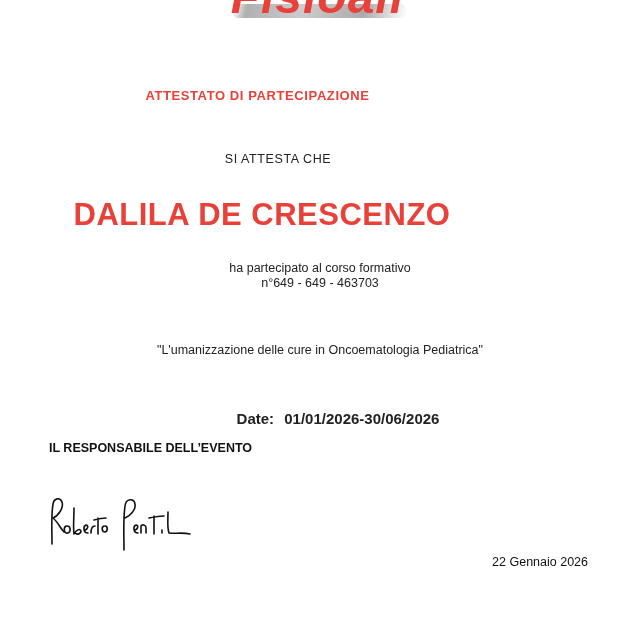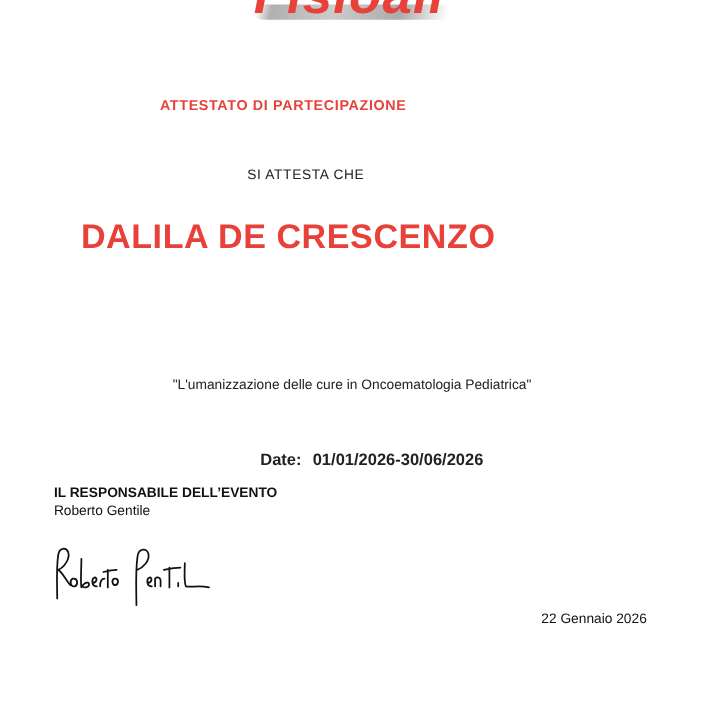--- a/index.html
+++ b/index.html
@@ -149,6 +149,7 @@
 <div class="name">DALILA DE CRESCENZO</div>
 
 <div class="course-intro">
+  <div>ha partecipato al corso formativo</div>
 </div>
 
 <div class="course-title">"L'umanizzazione delle cure in Oncoematologia Pediatrica"</div>

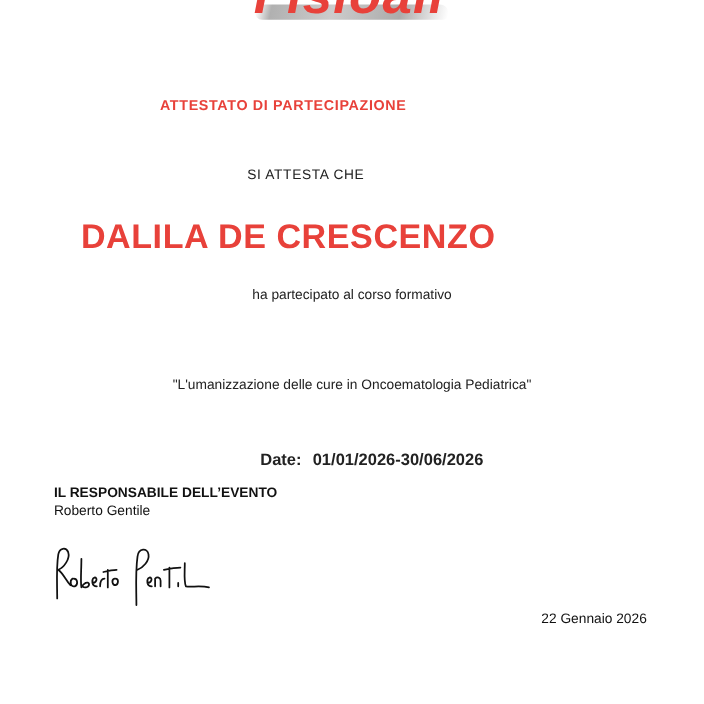--- a/index.html
+++ b/index.html
@@ -150,6 +150,7 @@
 
 <div class="course-intro">
   <div>ha partecipato al corso formativo</div>
+  <div>n°649 - 649 - 463703</div>
 </div>
 
 <div class="course-title">"L'umanizzazione delle cure in Oncoematologia Pediatrica"</div>

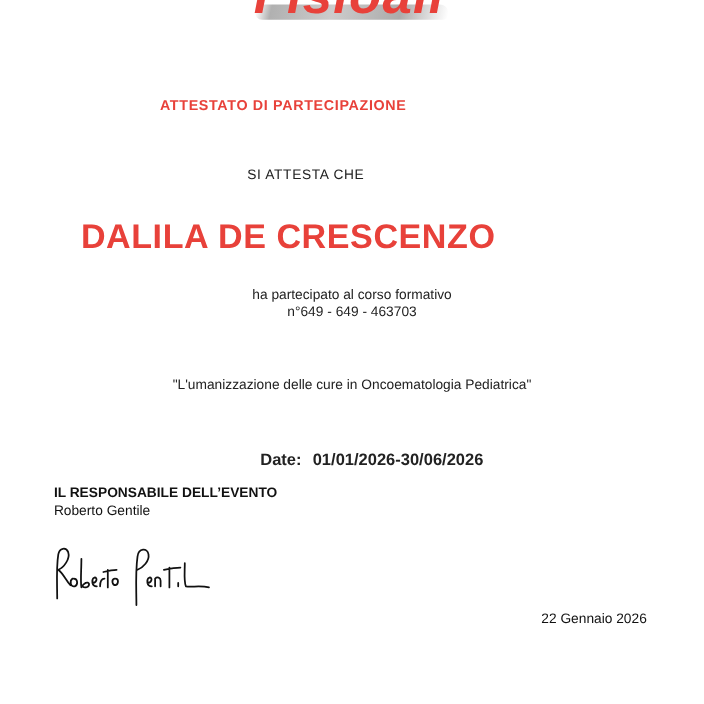--- a/index.html
+++ b/index.html
@@ -162,7 +162,6 @@
 
 <div class="responsible">
   <div class="heading">IL RESPONSABILE DELL’EVENTO</div>
-  <div>Roberto Gentile</div>
 </div>
 
 <svg class="signature" viewBox="0 0 150 62" xmlns="http://www.w3.org/2000/svg">

